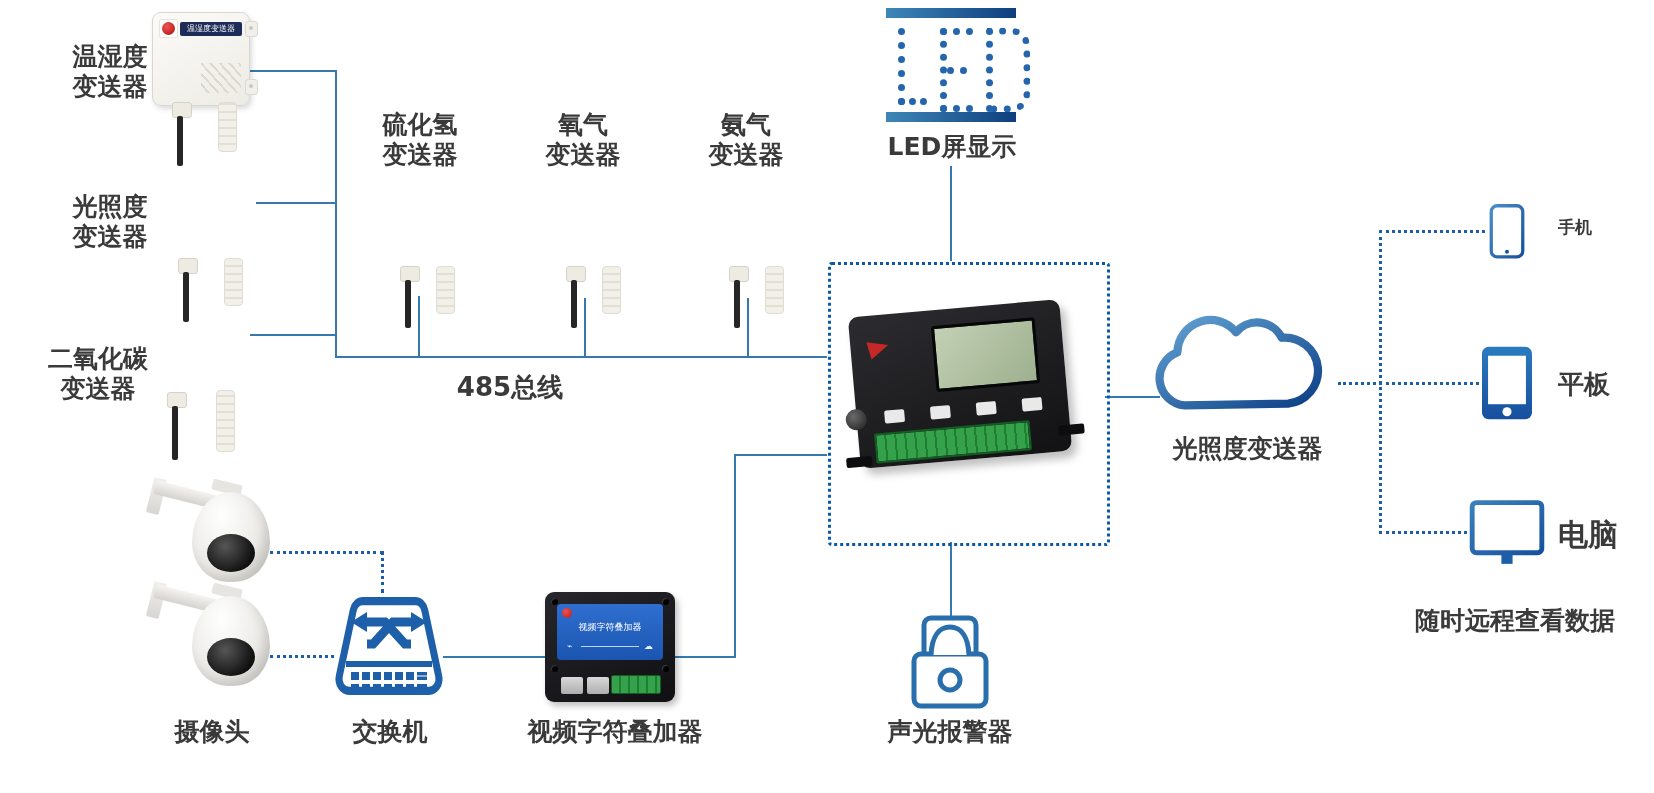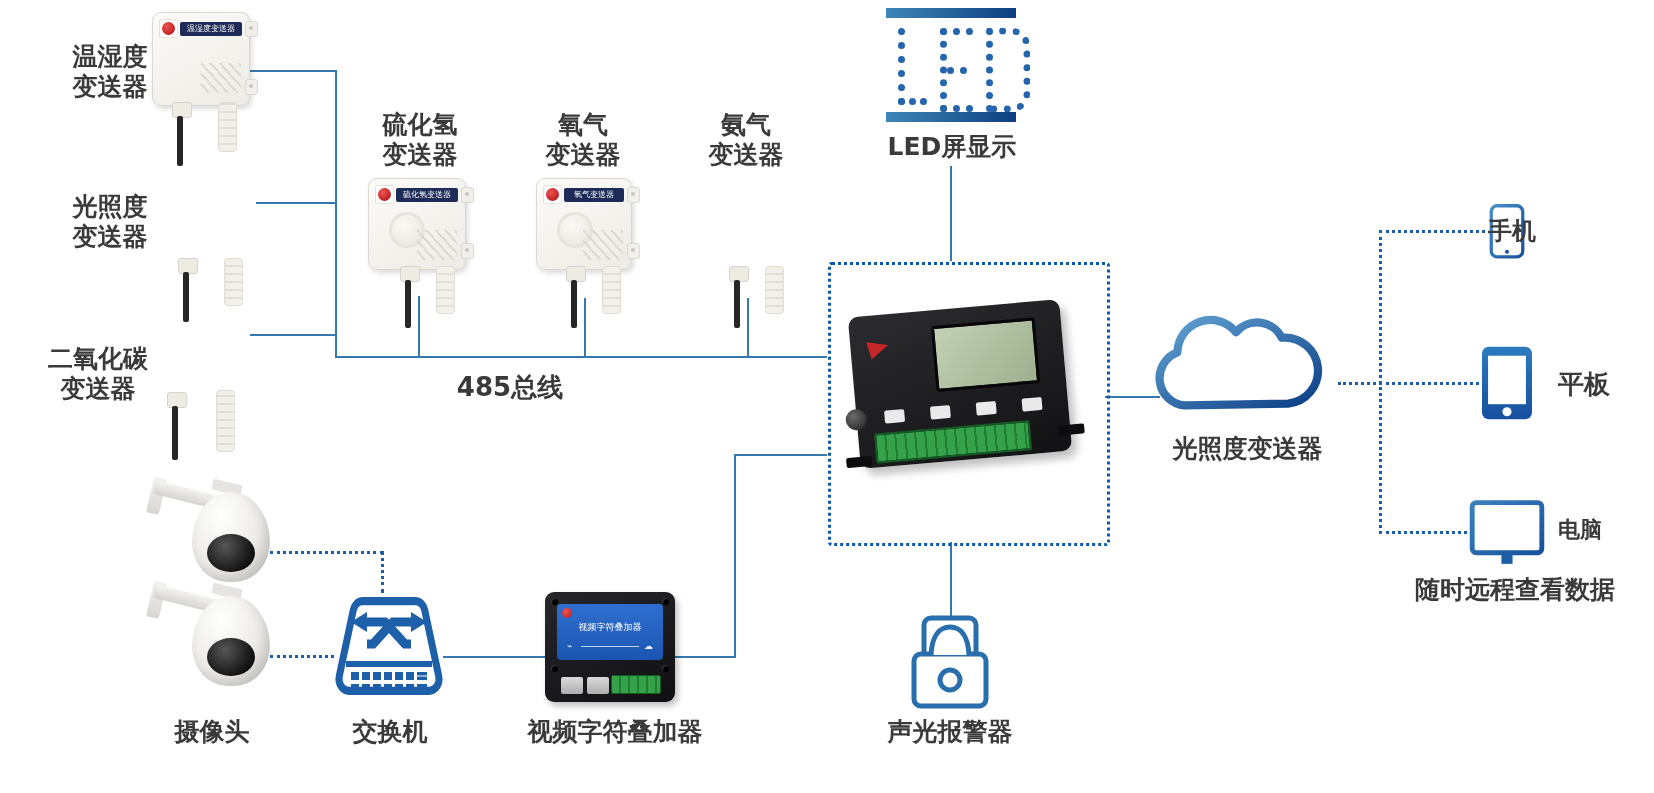--- a/index.html
+++ b/index.html
@@ -131,14 +131,6 @@
   <div class="lbl" style="left:360px;top:110px;width:120px;">
     <div>硫化氢</div>
     <div>变送器</div>
-  </div>
-  <div class="sensor" style="left:368px;top:178px;width:96px;height:90px;">
-    <span class="logo"></span>
-    <span class="strip">硫化氢变送器</span>
-    <span class="win"></span>
-    <span class="vents"></span>
-    <span class="ear" style="right:-9px;top:8px;"></span>
-    <span class="ear" style="right:-9px;bottom:10px;"></span>
   </div>
   <div class="gland" style="left:400px;top:266px;width:18px;height:14px;"></div>
   <div class="rod" style="left:405px;top:280px;width:6px;height:48px;"></div>

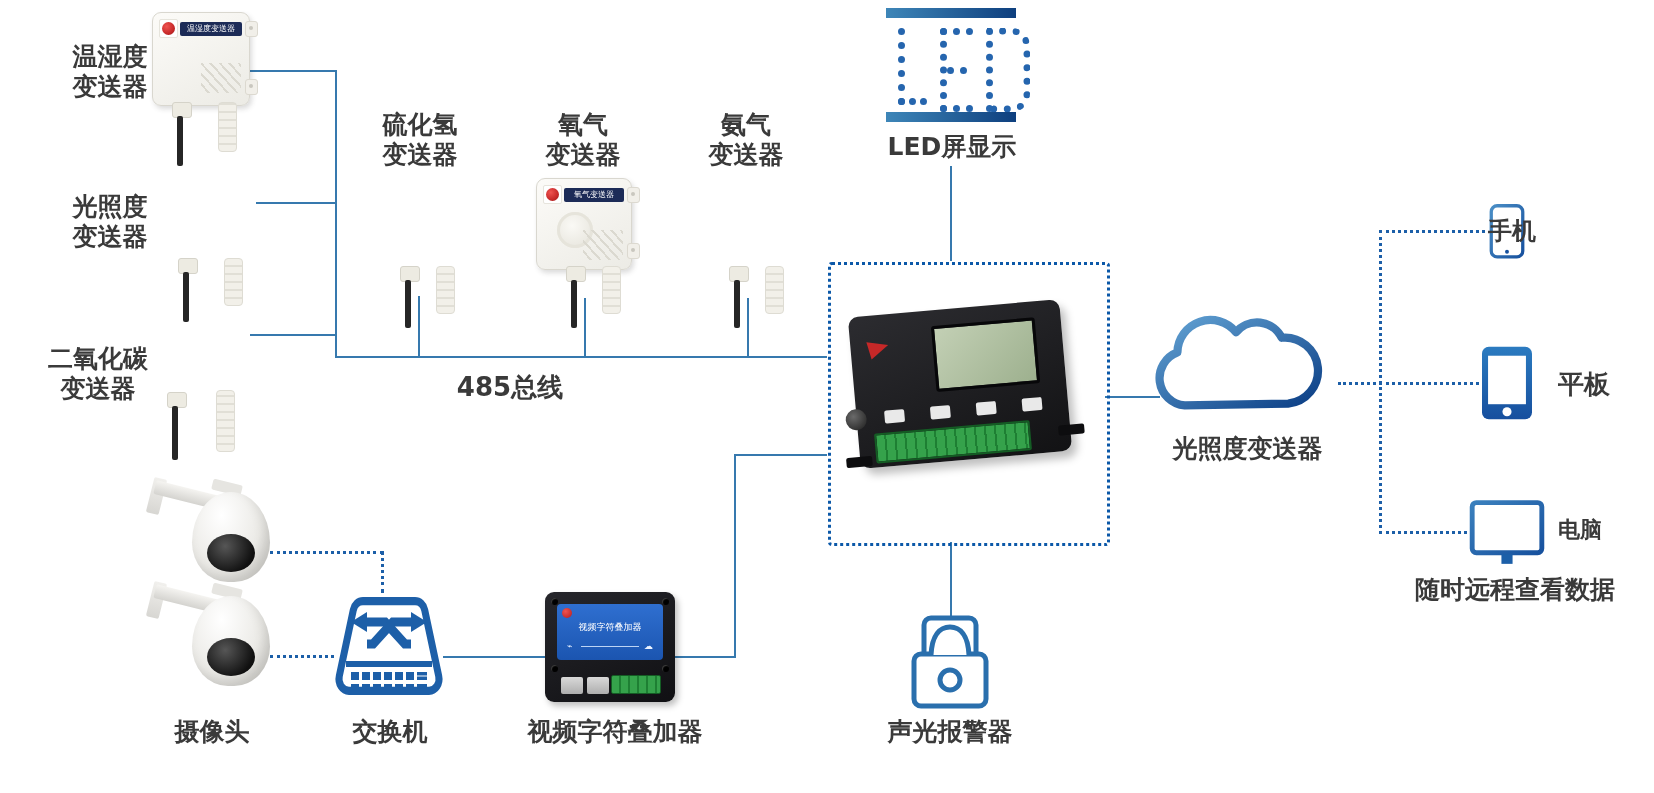--- a/index.html
+++ b/index.html
@@ -139,14 +139,6 @@
   <div class="lbl" style="left:523px;top:110px;width:120px;">
     <div>氧气</div>
     <div>变送器</div>
-  </div>
-  <div class="sensor" style="left:536px;top:178px;width:94px;height:90px;">
-    <span class="logo"></span>
-    <span class="strip">氧气变送器</span>
-    <span class="win"></span>
-    <span class="vents"></span>
-    <span class="ear" style="right:-9px;top:8px;"></span>
-    <span class="ear" style="right:-9px;bottom:10px;"></span>
   </div>
   <div class="gland" style="left:566px;top:266px;width:18px;height:14px;"></div>
   <div class="rod" style="left:571px;top:280px;width:6px;height:48px;"></div>

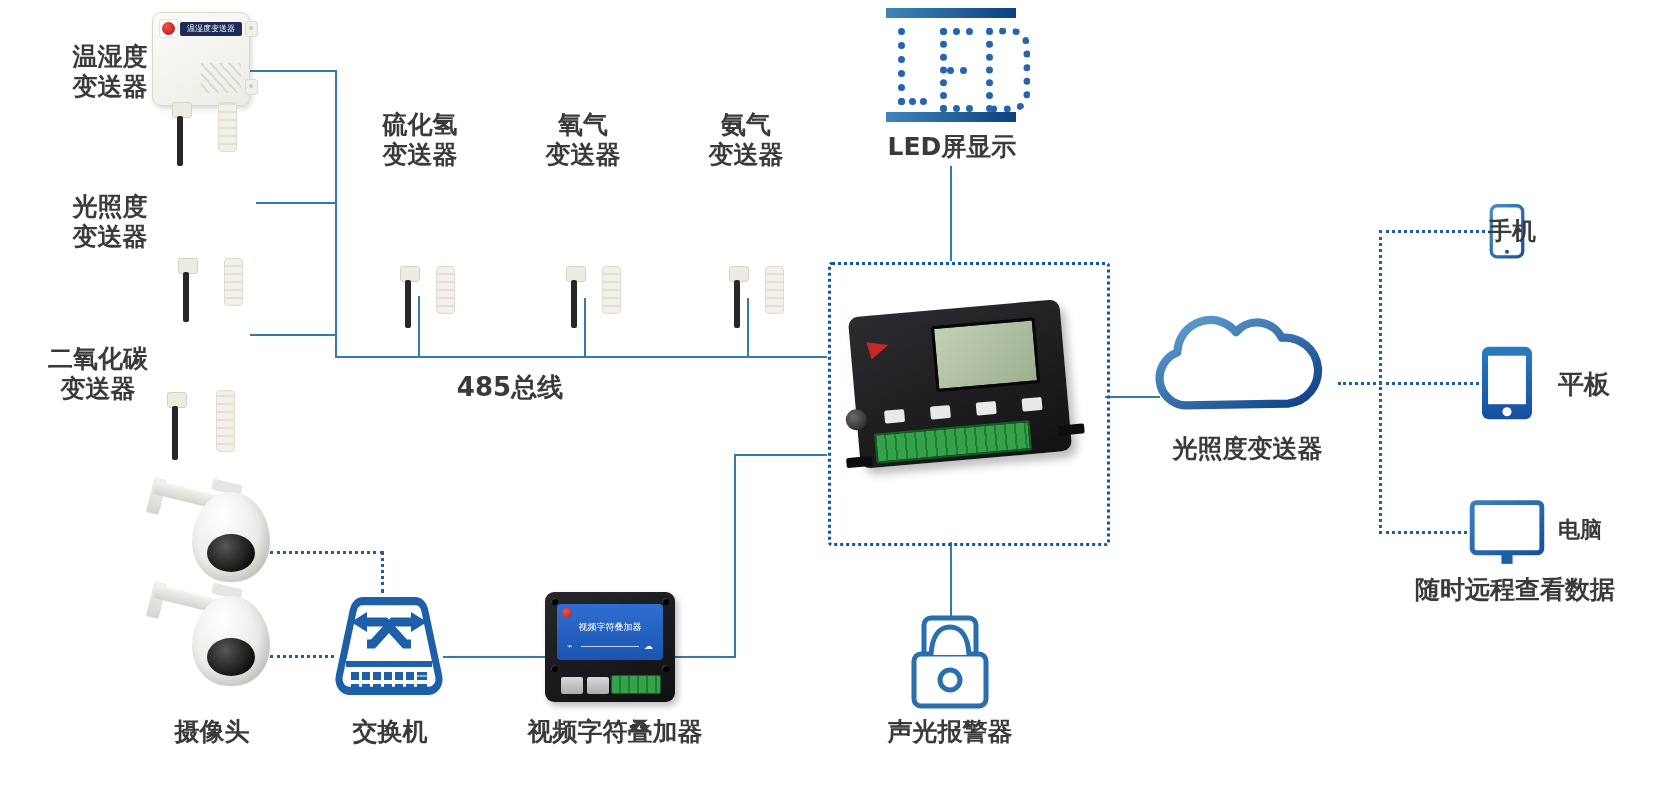--- a/index.html
+++ b/index.html
@@ -202,7 +202,7 @@
     <line x1="10" y1="66" x2="54" y2="66" stroke="url(#pg)" stroke-width="4"></line>
     <circle cx="32" cy="74" r="3" fill="#17519e"></circle>
   </svg>
-  <div class="lbl left" style="left:1488px;top:217px;width:90px;font-size:24px;">手机</div>
+  <div class="lbl left" style="left:1558px;top:217px;width:90px;font-size:17px;">手机</div>
 
   <svg class="icon" style="left:1482px;top:346px;" width="50" height="74" viewBox="0 0 66 96">
     <defs>

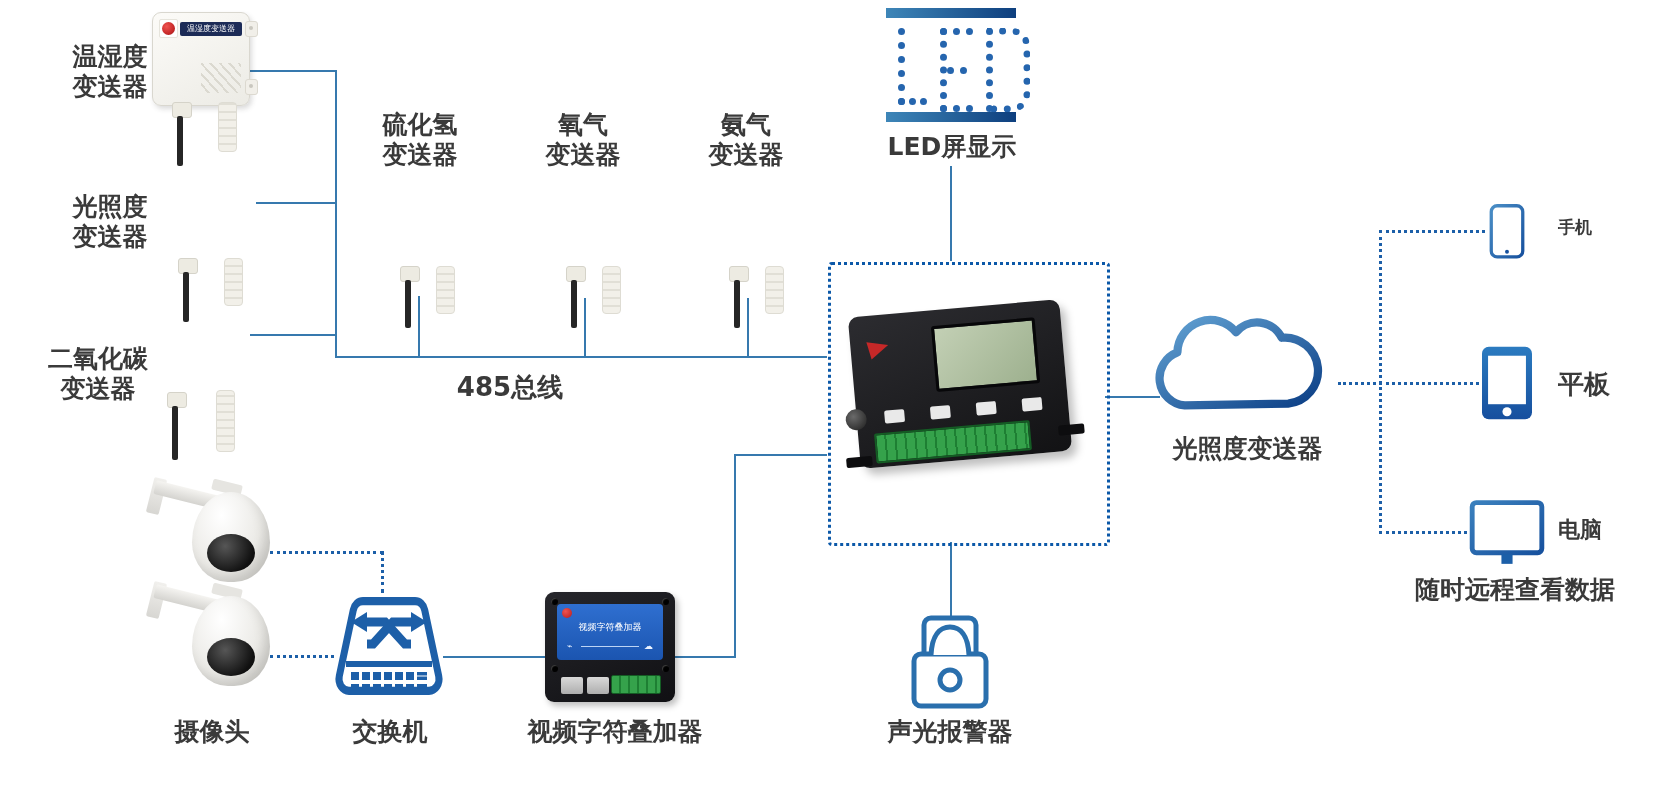--- a/index.html
+++ b/index.html
@@ -229,7 +229,7 @@
     <rect x="48" y="80" width="16" height="14" fill="#1c5fa8"></rect>
     <line x1="28" y1="100" x2="84" y2="100" stroke="url(#mg)" stroke-width="7" stroke-linecap="round"></line>
   </svg>
-  <div class="lbl left" style="left:1558px;top:517px;width:90px;font-size:22px;">电脑</div>
+  <div class="lbl left" style="left:1558px;top:517px;width:90px;font-size:30px;">电脑</div>
 
   <div class="lbl" style="left:1390px;top:575px;width:250px;">随时远程查看数据</div>
 

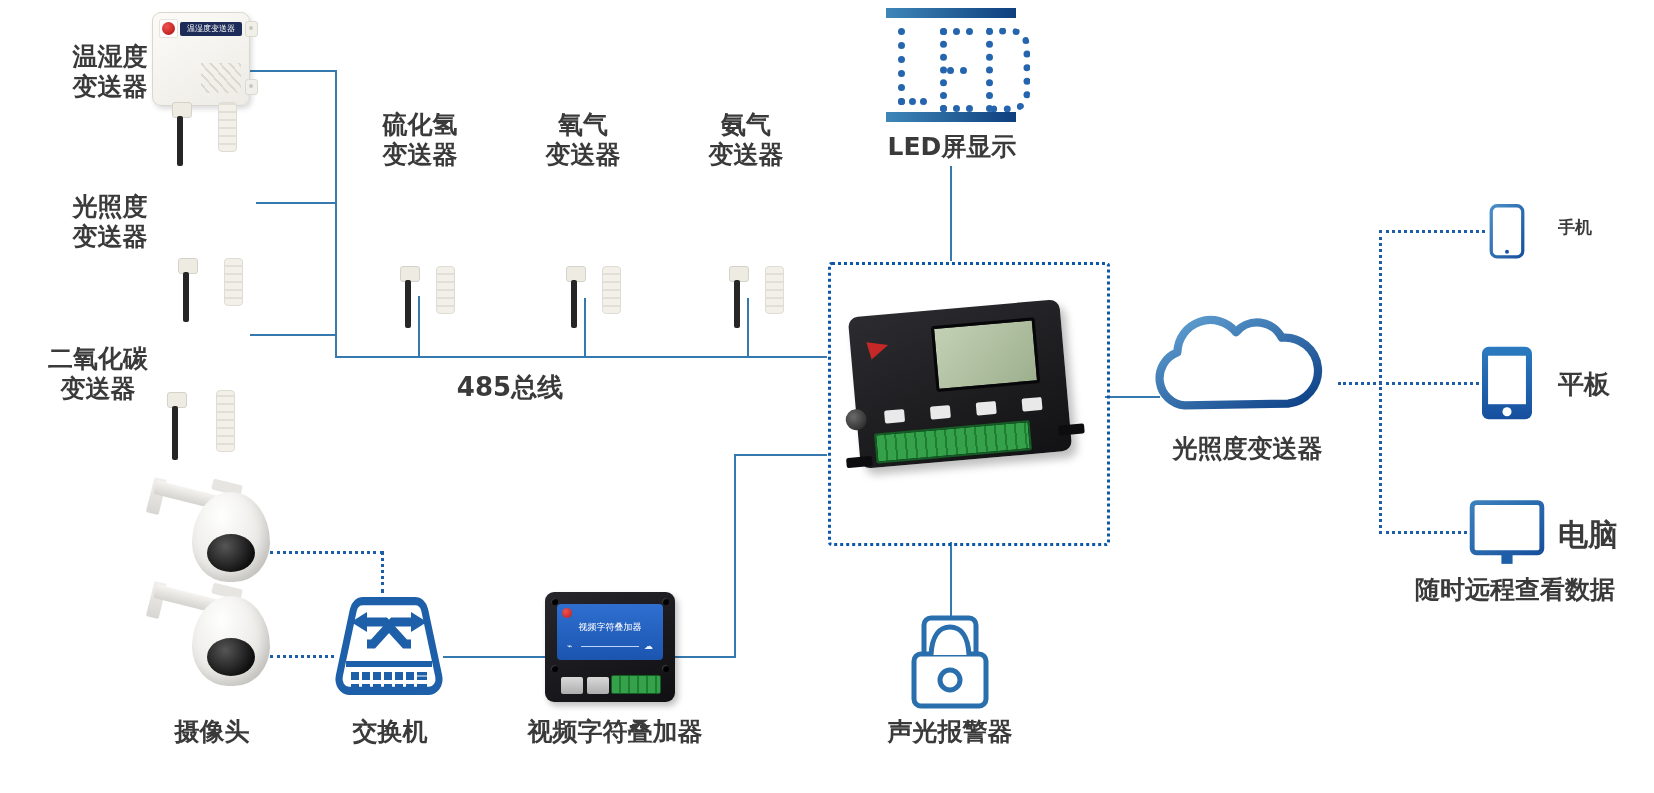--- a/index.html
+++ b/index.html
@@ -231,7 +231,7 @@
   </svg>
   <div class="lbl left" style="left:1558px;top:517px;width:90px;font-size:30px;">电脑</div>
 
-  <div class="lbl" style="left:1390px;top:575px;width:250px;">随时远程查看数据</div>
+  <div class="lbl" style="left:1390px;top:606px;width:250px;">随时远程查看数据</div>
 
   <div class="cam" style="left:146px;top:476px;">
     <div class="mount"></div>

